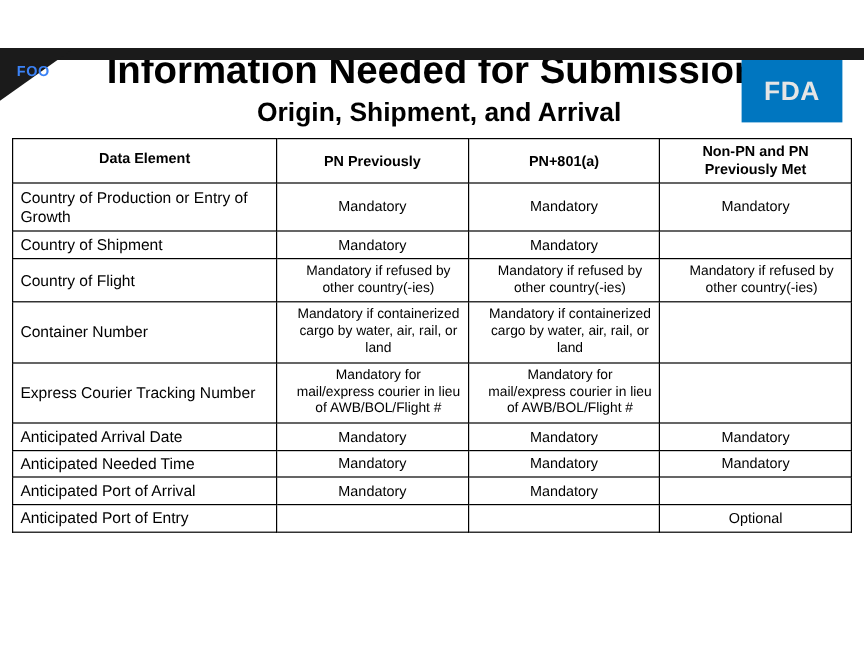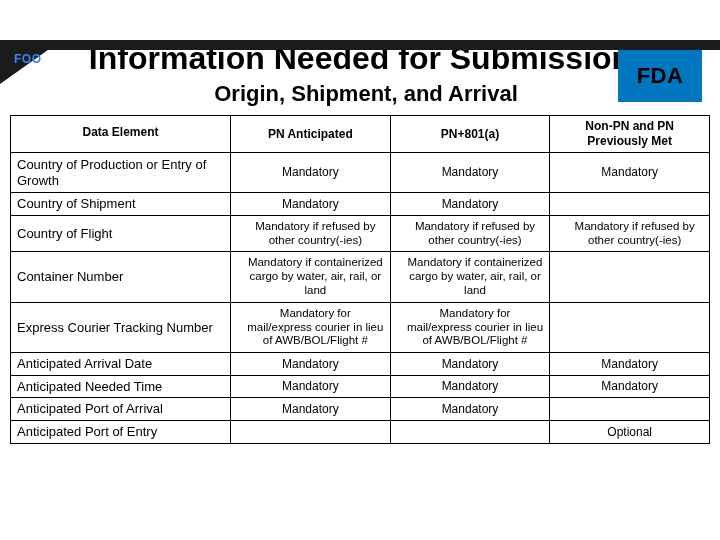--- a/index.html
+++ b/index.html
@@ -20,7 +20,7 @@
     position: absolute; top: 10px; right: 18px; width: 84px; height: 52px;
     background: #0076c0; display: flex; align-items: center; justify-content: center;
   }
-  .fda-badge span { color: #000000; font-weight: bold; font-size: 22px; letter-spacing: 0.5px; }
+  .fda-badge span { color: #e5e5e5; font-weight: bold; font-size: 22px; letter-spacing: 0.5px; }
   .title { text-align: center; font-size: 32px; font-weight: bold; margin-top: 40px; color: #000; }
   .subtitle { text-align: center; font-size: 22px; font-weight: bold; margin-top: 4px; color: #000; margin-left: 12px; }
   .table-wrap { margin: 8px 10px 0 10px; }

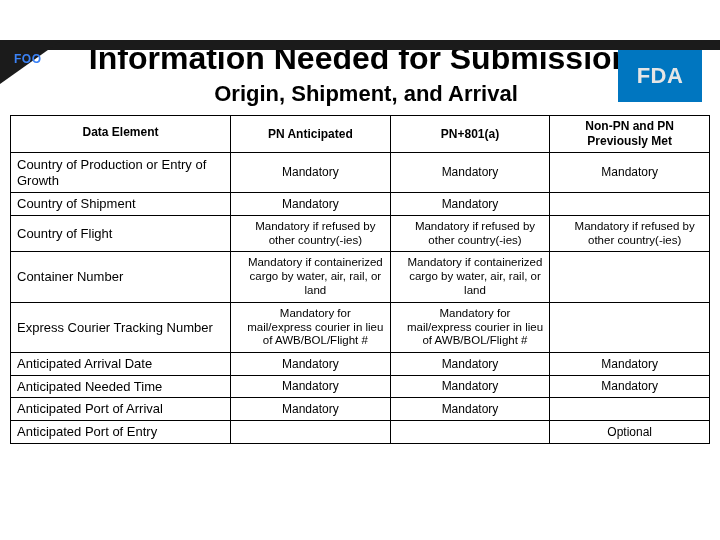--- a/index.html
+++ b/index.html
@@ -62,7 +62,7 @@
       <thead>
         <tr>
           <th class="de">Data Element</th>
-          <th>PN Anticipated</th>
+          <th>PN Previously</th>
           <th>PN+801(a)</th>
           <th>Non-PN and PN Previously Met</th>
         </tr>

